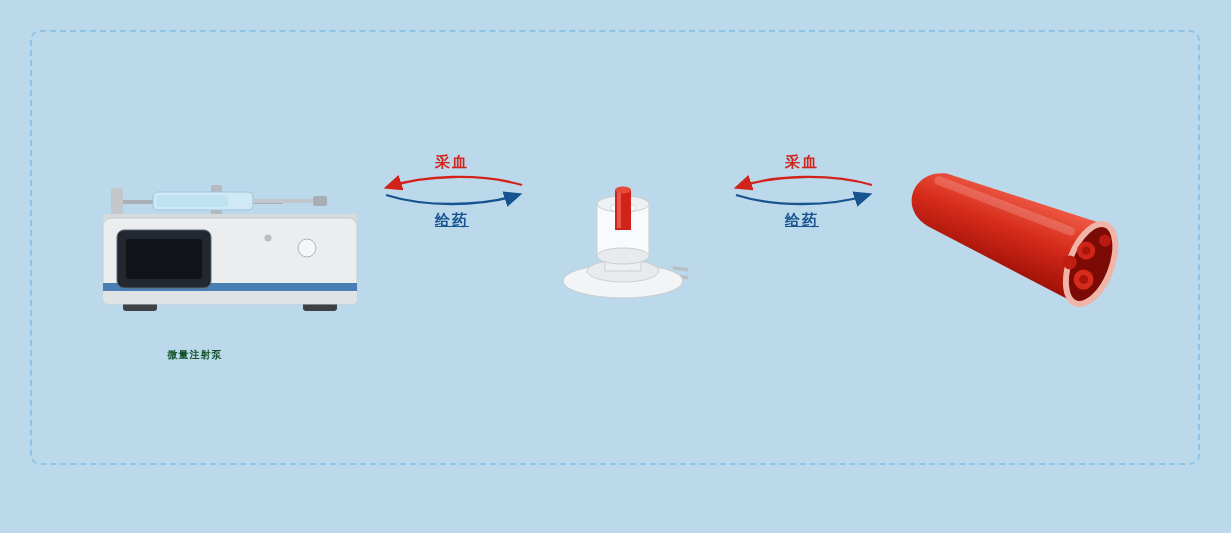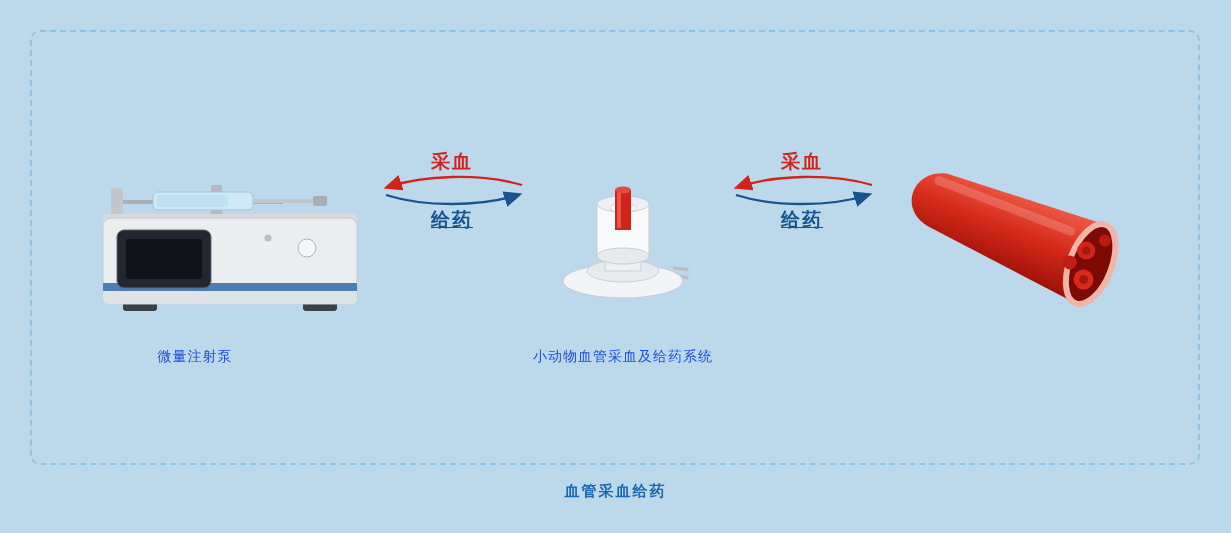--- a/index.html
+++ b/index.html
@@ -45,7 +45,7 @@
     text-align:center;
   }
   .arrow-label{
-    font-size:19px;
+    font-size:15px;
     font-weight:bold;
     letter-spacing:2px;
     line-height:20px;

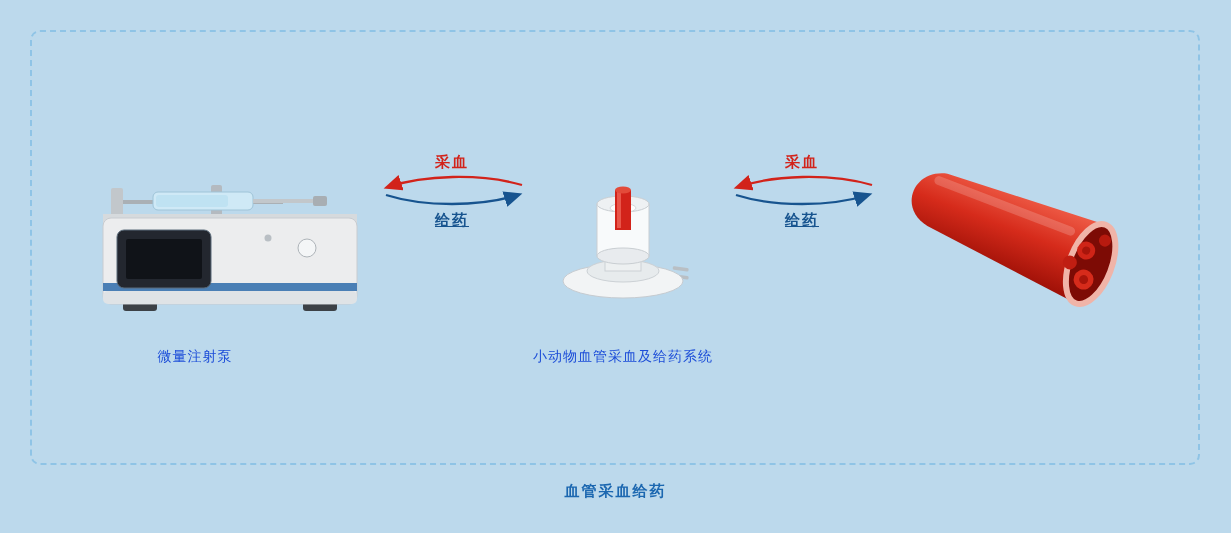--- a/index.html
+++ b/index.html
@@ -24,9 +24,9 @@
   .device-label{
     position:absolute;
     text-align:center;
-    font-size:14px;
-    font-weight:normal;
-    color:#1d4ed8;
+    font-size:10px;
+    font-weight:bold;
+    color:#14532d;
     letter-spacing:1px;
   }
   .caption{

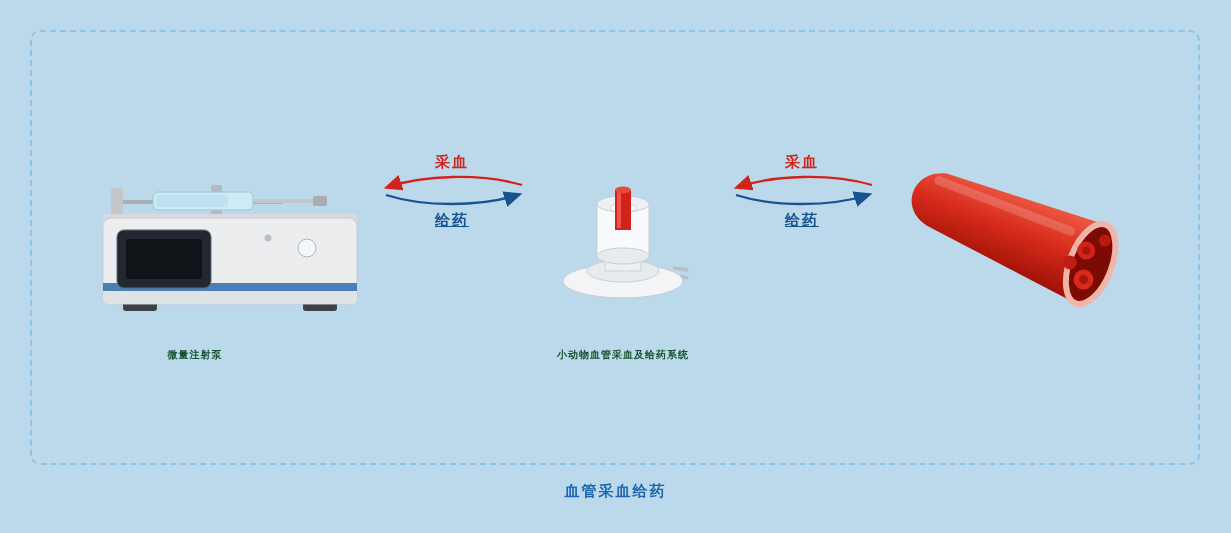--- a/index.html
+++ b/index.html
@@ -129,7 +129,6 @@
     <rect x="62" y="10" width="4" height="36" fill="#e8564a"></rect>
     <ellipse cx="68" cy="8" rx="8" ry="3.5" fill="#e34b3a"></ellipse>
   </svg>
-  <div class="device-label" style="left:518px;top:348px;width:210px;">小动物血管采血及给药系统</div>
 
   <div class="arrow-pair" style="left:722px;top:152px;">
     <div class="arrow-label red">采血</div>

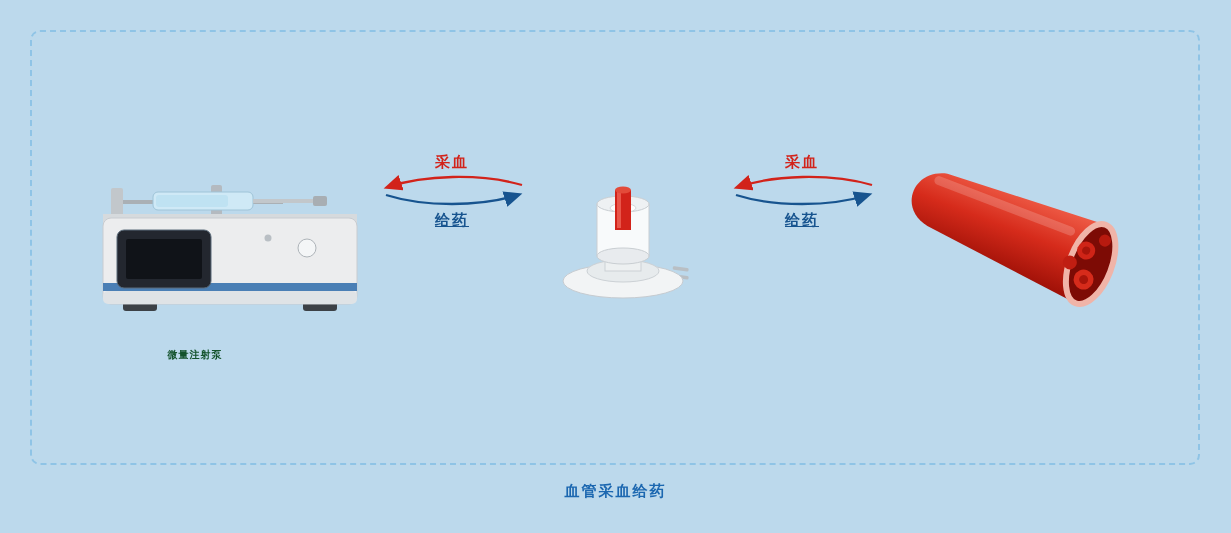--- a/index.html
+++ b/index.html
@@ -172,7 +172,6 @@
     </g>
   </svg>
 
-  <div class="caption">血管采血给药</div>
 
 </div>
 

